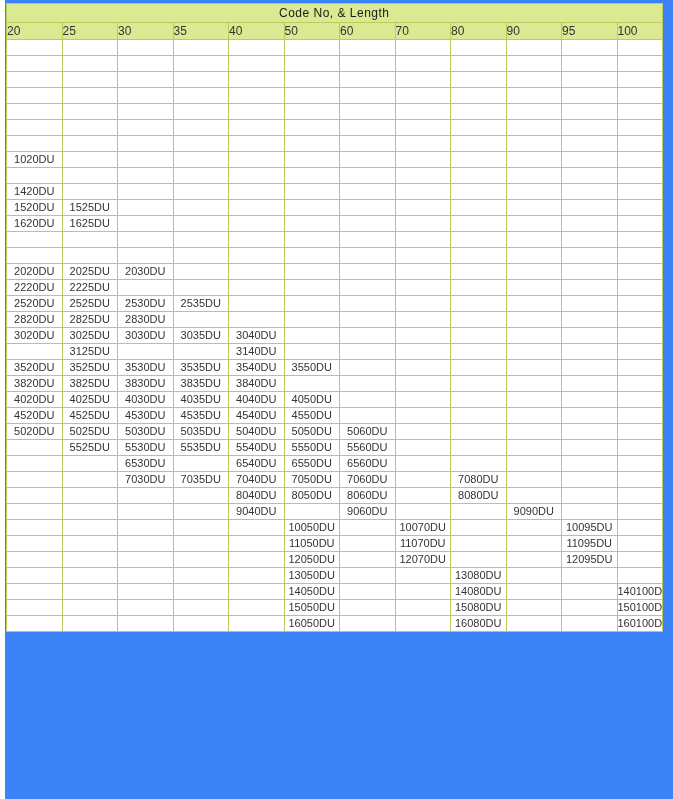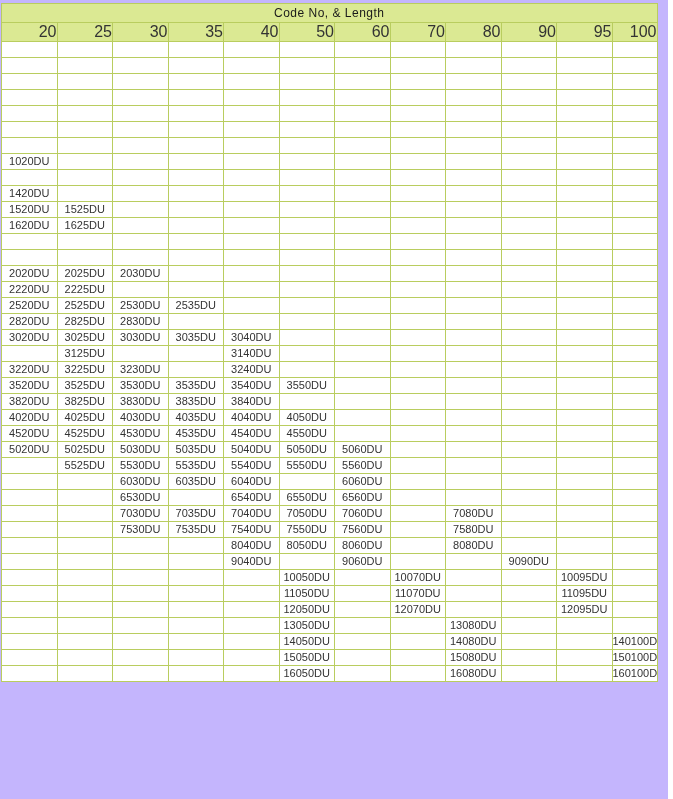--- a/index.html
+++ b/index.html
@@ -10,9 +10,10 @@
   }
   .page {
     position: relative;
+    margin-left: 5px;
     width: 668px;
     height: 799px;
-    background: #c4b5fd;
+    background: #3b82f6;
     box-sizing: border-box;
     padding: 3px 0 4px 1px;
     overflow: hidden;

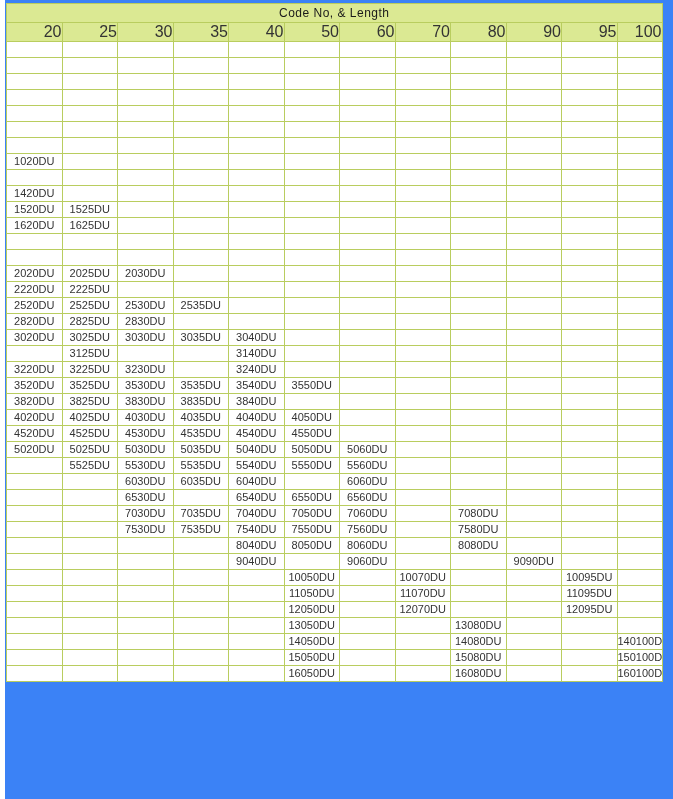--- a/index.html
+++ b/index.html
@@ -43,8 +43,8 @@
     height: 16px;
     background: #dbe993;
     color: #333333;
-    font-size: 16px;
-    text-align: right;
+    font-size: 12px;
+    text-align: left;
   }
   .code-table tbody td {
     height: 15px;

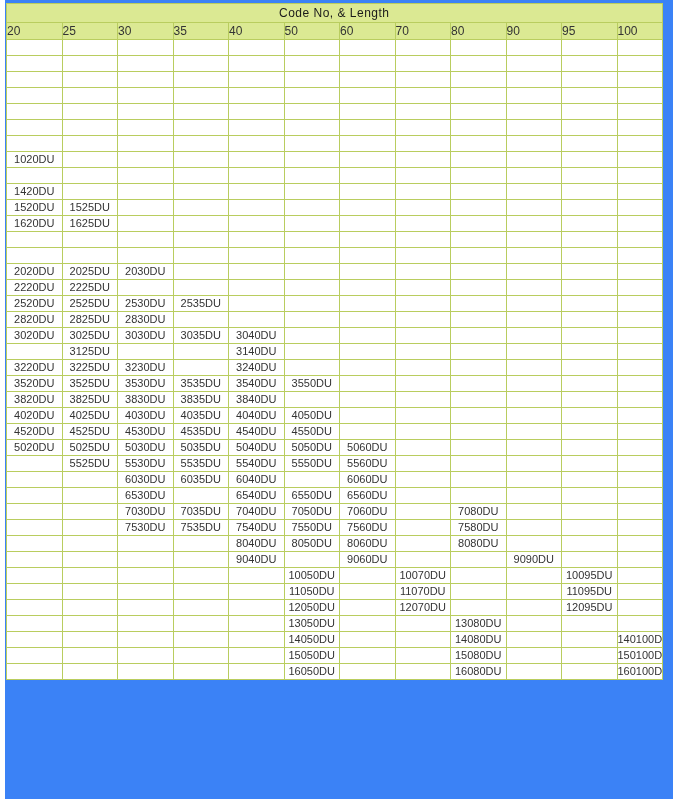--- a/index.html
+++ b/index.html
@@ -375,20 +375,6 @@
           <td></td>
         </tr>
         <tr>
-          <td>3220DU</td>
-          <td>3225DU</td>
-          <td>3230DU</td>
-          <td></td>
-          <td>3240DU</td>
-          <td></td>
-          <td></td>
-          <td></td>
-          <td></td>
-          <td></td>
-          <td></td>
-          <td></td>
-        </tr>
-        <tr>
           <td>3520DU</td>
           <td>3525DU</td>
           <td>3530DU</td>

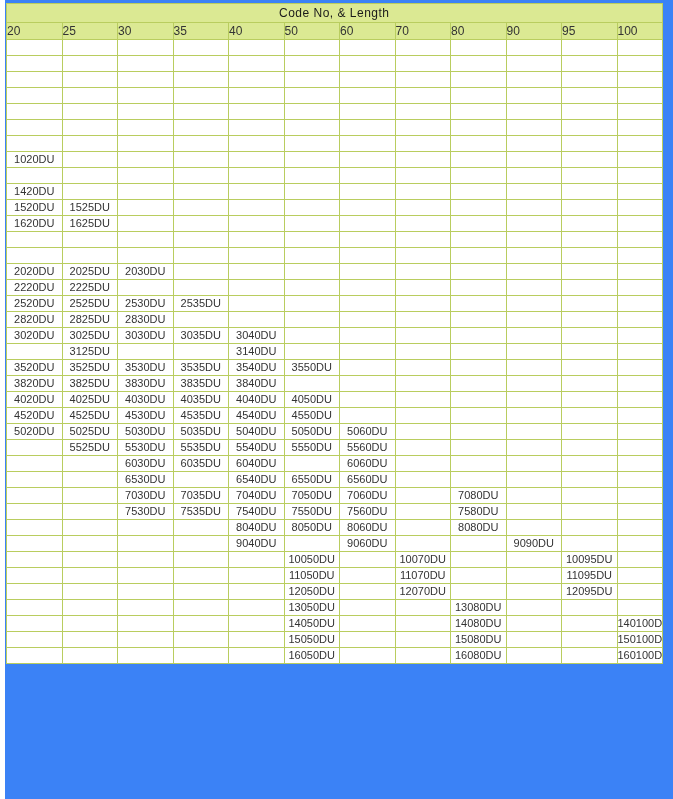--- a/index.html
+++ b/index.html
@@ -461,20 +461,6 @@
         <tr>
           <td></td>
           <td></td>
-          <td>6030DU</td>
-          <td>6035DU</td>
-          <td>6040DU</td>
-          <td></td>
-          <td>6060DU</td>
-          <td></td>
-          <td></td>
-          <td></td>
-          <td></td>
-          <td></td>
-        </tr>
-        <tr>
-          <td></td>
-          <td></td>
           <td>6530DU</td>
           <td></td>
           <td>6540DU</td>

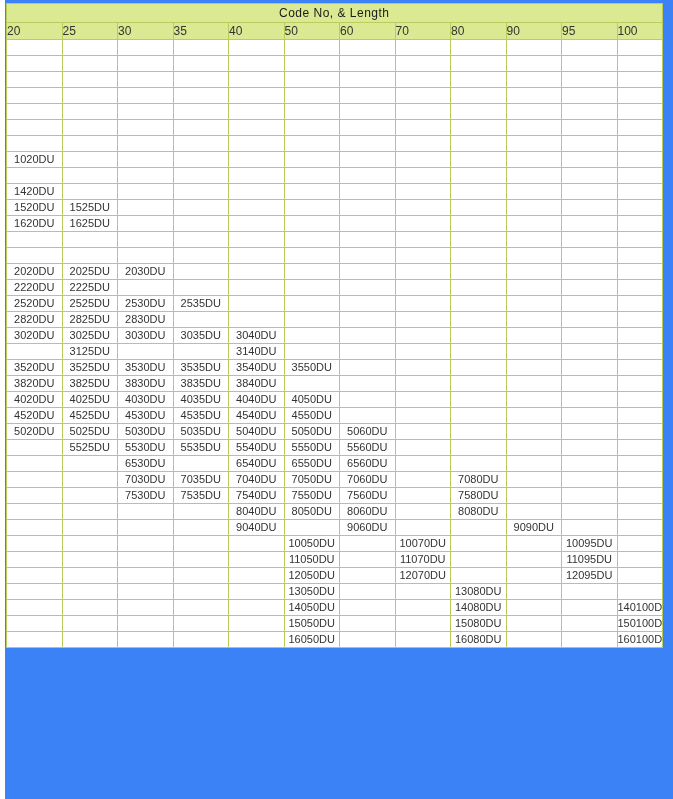--- a/index.html
+++ b/index.html
@@ -489,20 +489,6 @@
         <tr>
           <td></td>
           <td></td>
-          <td>7530DU</td>
-          <td>7535DU</td>
-          <td>7540DU</td>
-          <td>7550DU</td>
-          <td>7560DU</td>
-          <td></td>
-          <td>7580DU</td>
-          <td></td>
-          <td></td>
-          <td></td>
-        </tr>
-        <tr>
-          <td></td>
-          <td></td>
           <td></td>
           <td></td>
           <td>8040DU</td>

